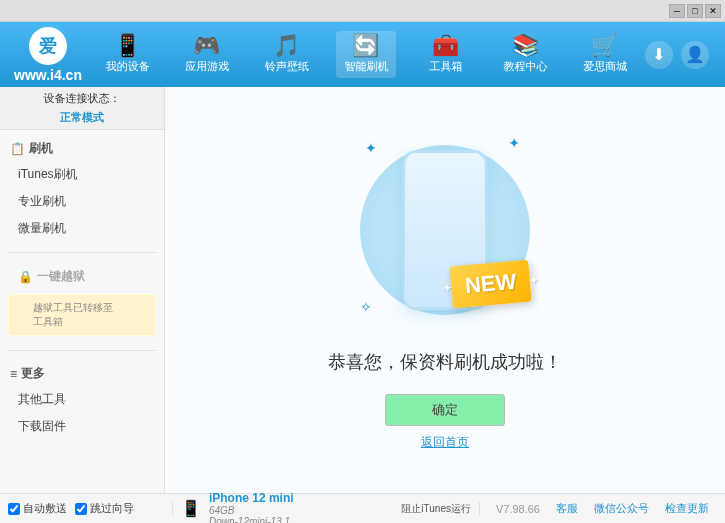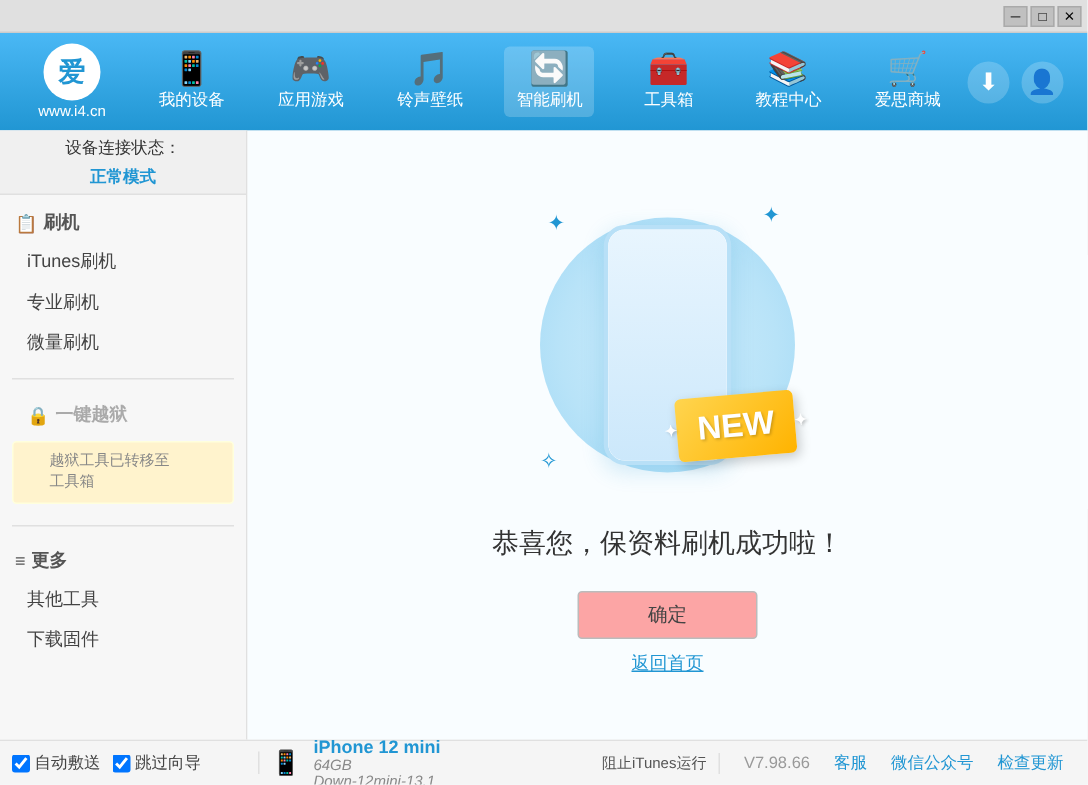--- a/index.html
+++ b/index.html
@@ -51,7 +51,7 @@
       font-size: 18px;
       font-weight: bold;
     }
-    .logo-text { color: white; font-size: 10px; }
+    .logo-text { color: white; font-size: 14px; font-weight: bold; }
 
     .nav-items {
       display: flex;

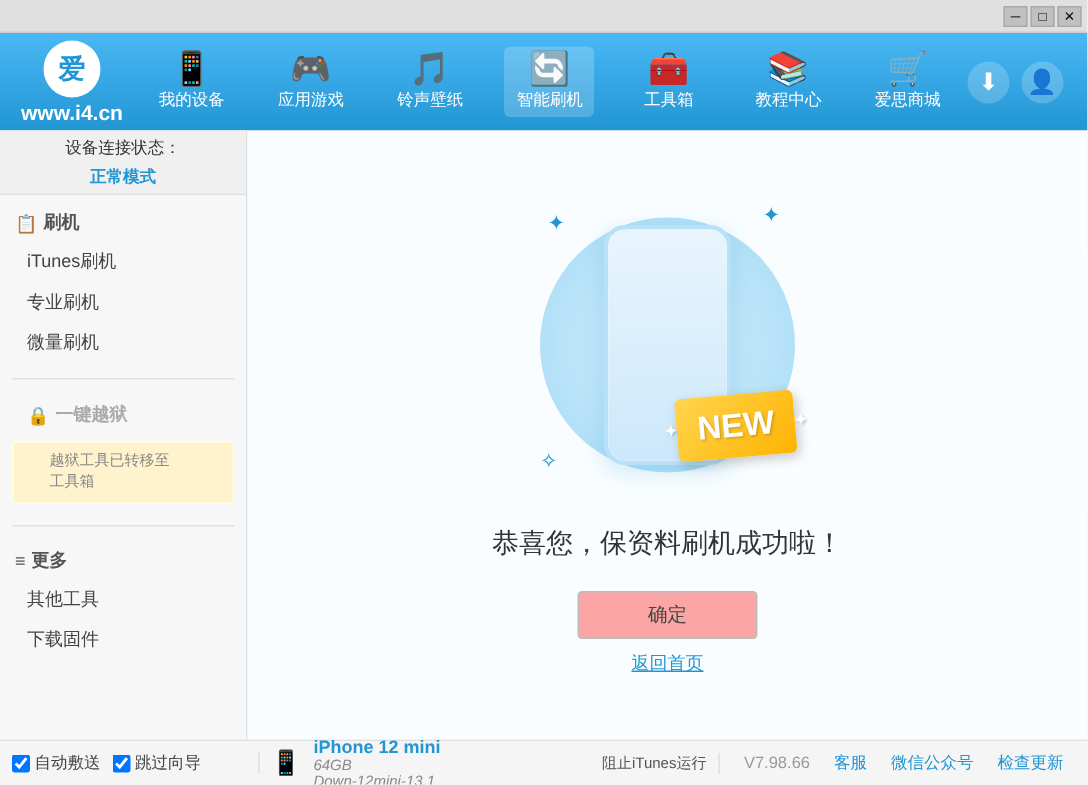--- a/index.html
+++ b/index.html
@@ -251,7 +251,7 @@
     .confirm-btn {
       width: 120px;
       height: 32px;
-      background: #fca5a5;
+      background: #86efac;
       border: 1px solid #bbb;
       border-radius: 3px;
       font-size: 13px;

